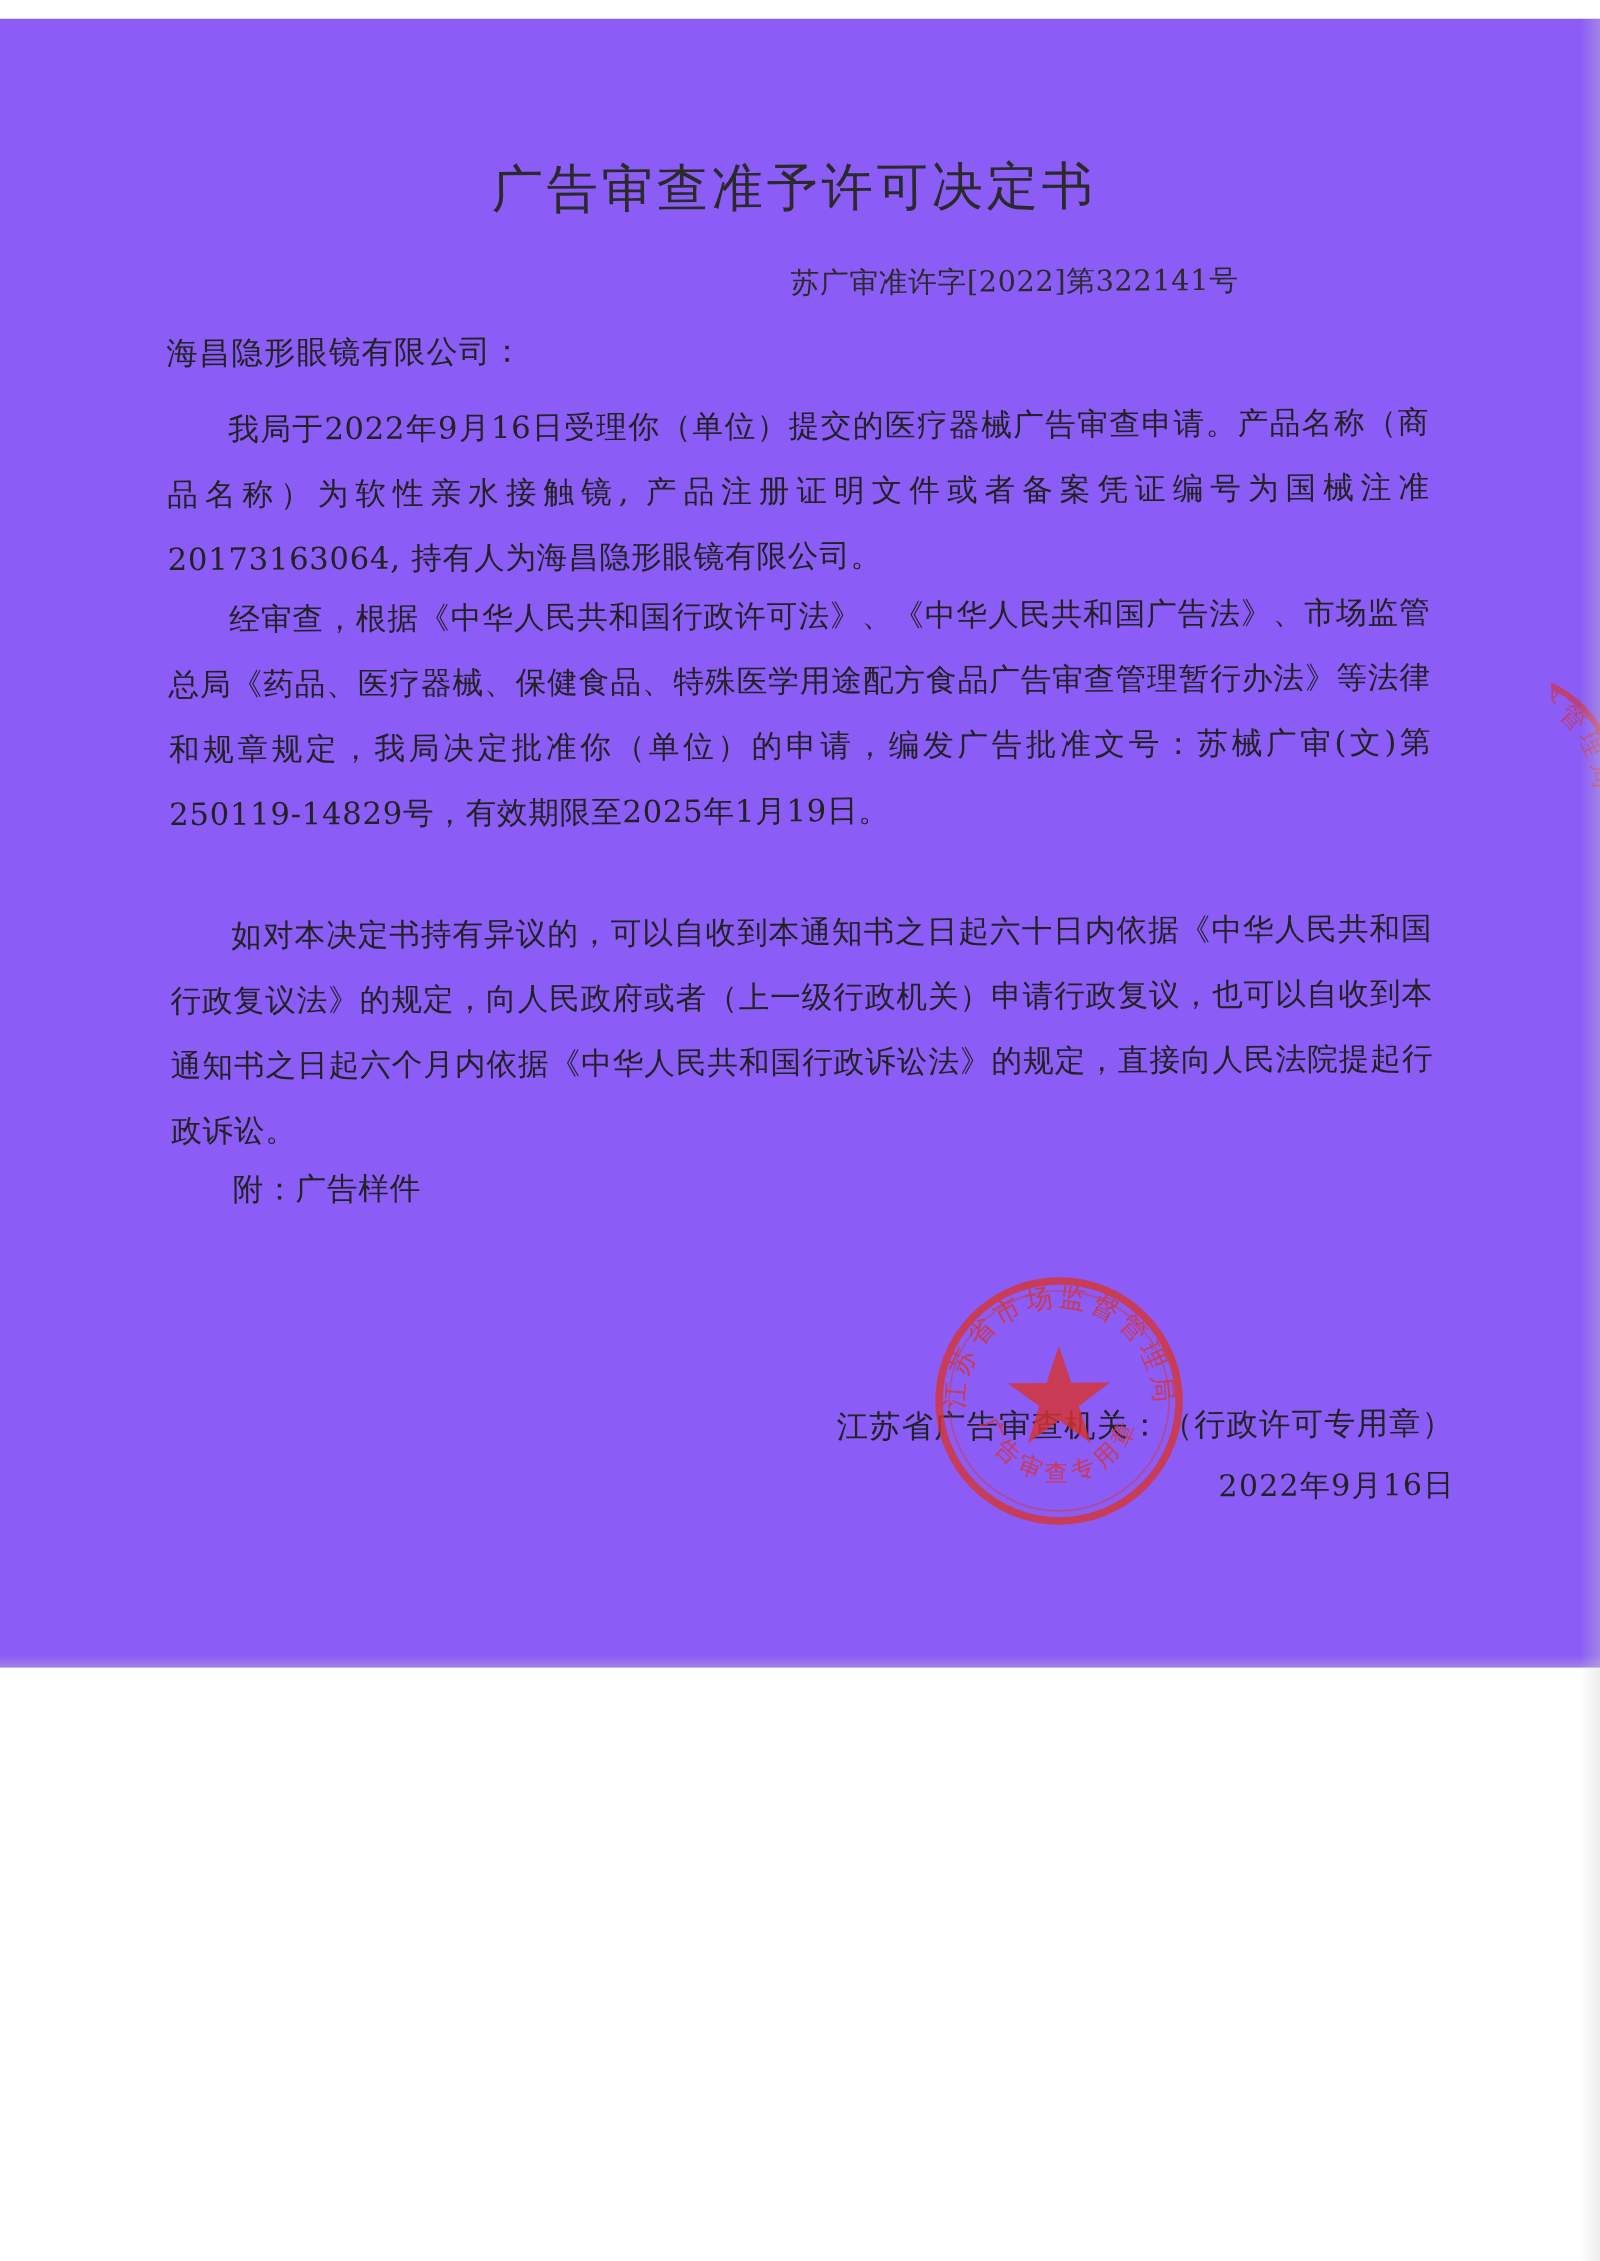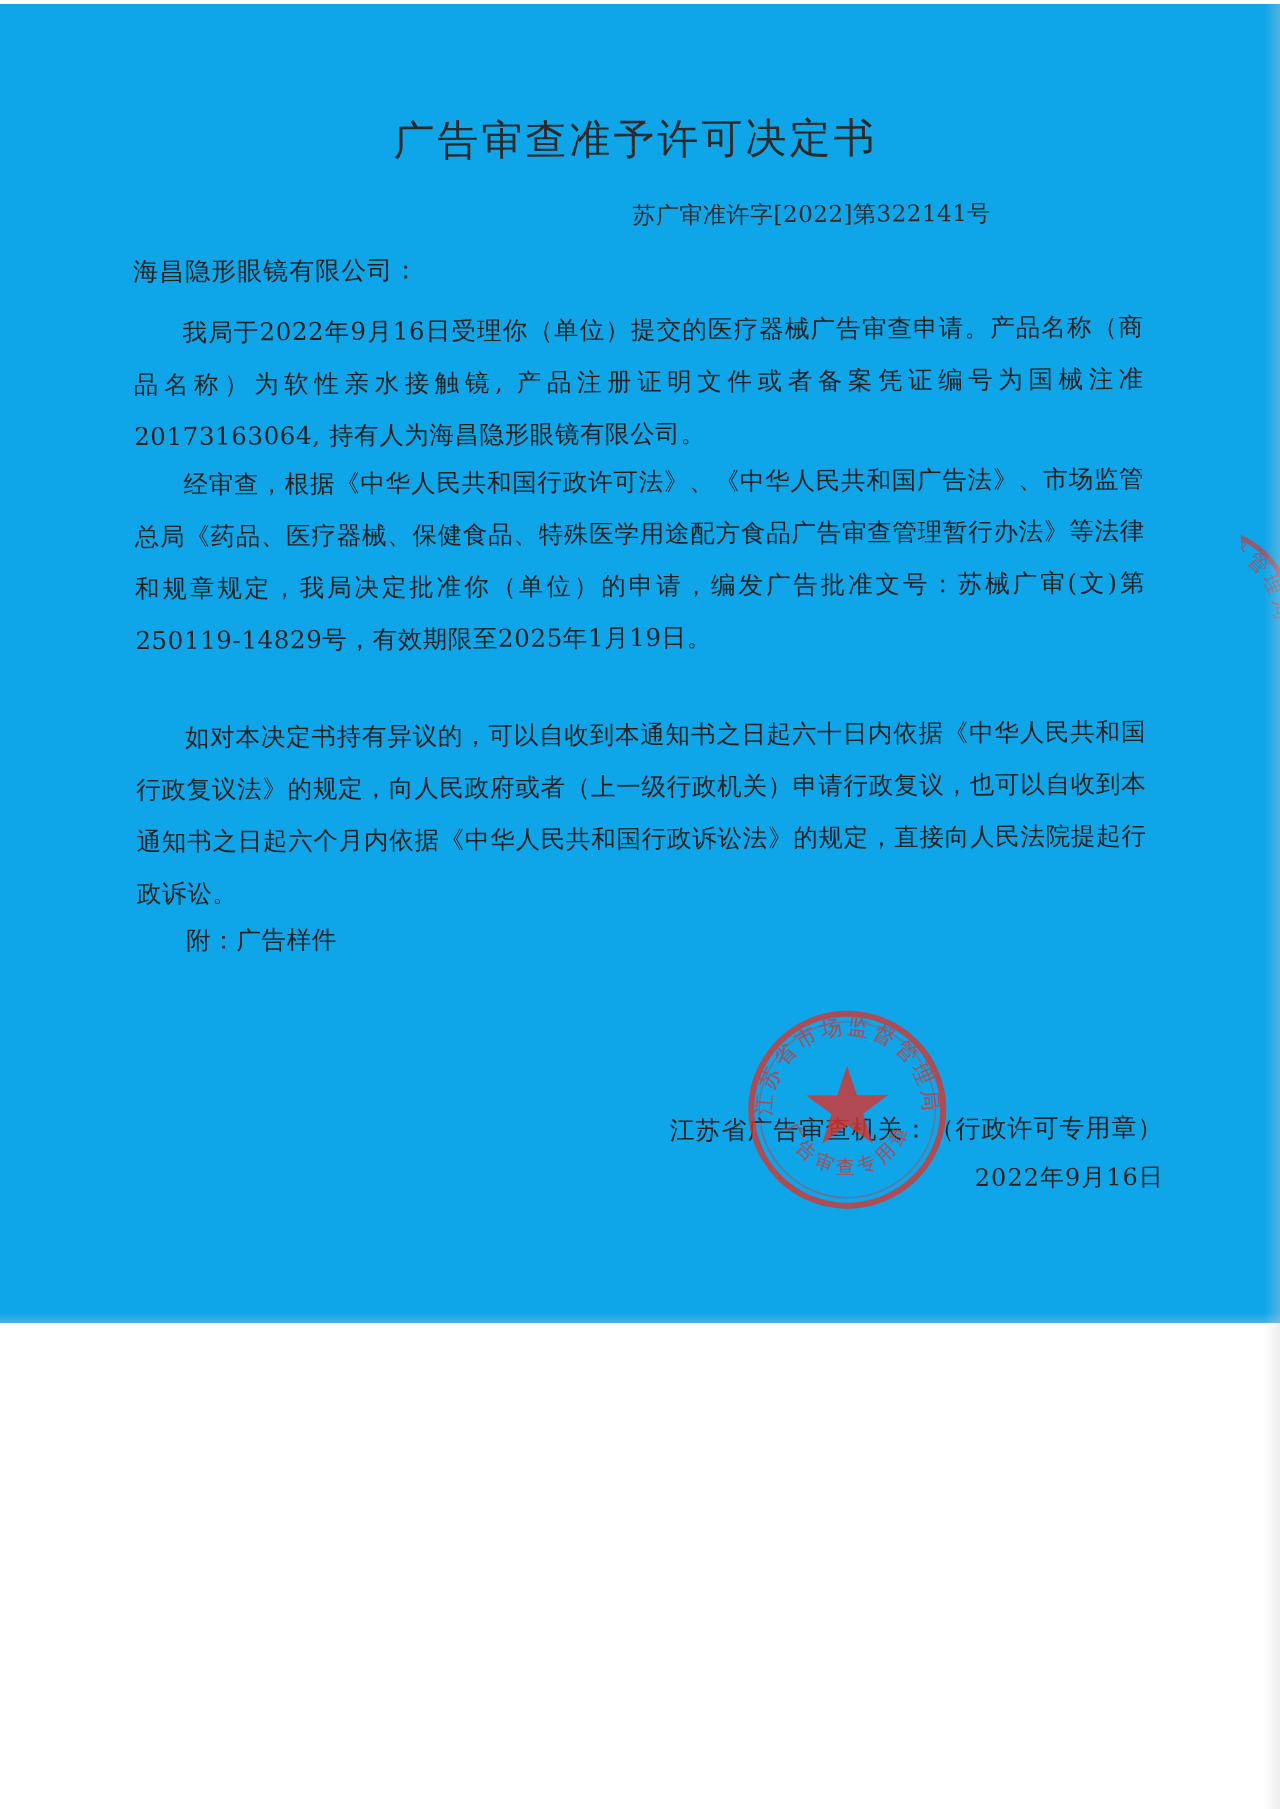--- a/index.html
+++ b/index.html
@@ -19,10 +19,10 @@
   .page {
     position: absolute;
     left: 0;
-    top: 4px;
+    top: 15px;
     width: 1280px;
     height: 1319px;
-    background: #0ea5e9;
+    background: #8b5cf6;
   }
 
   

